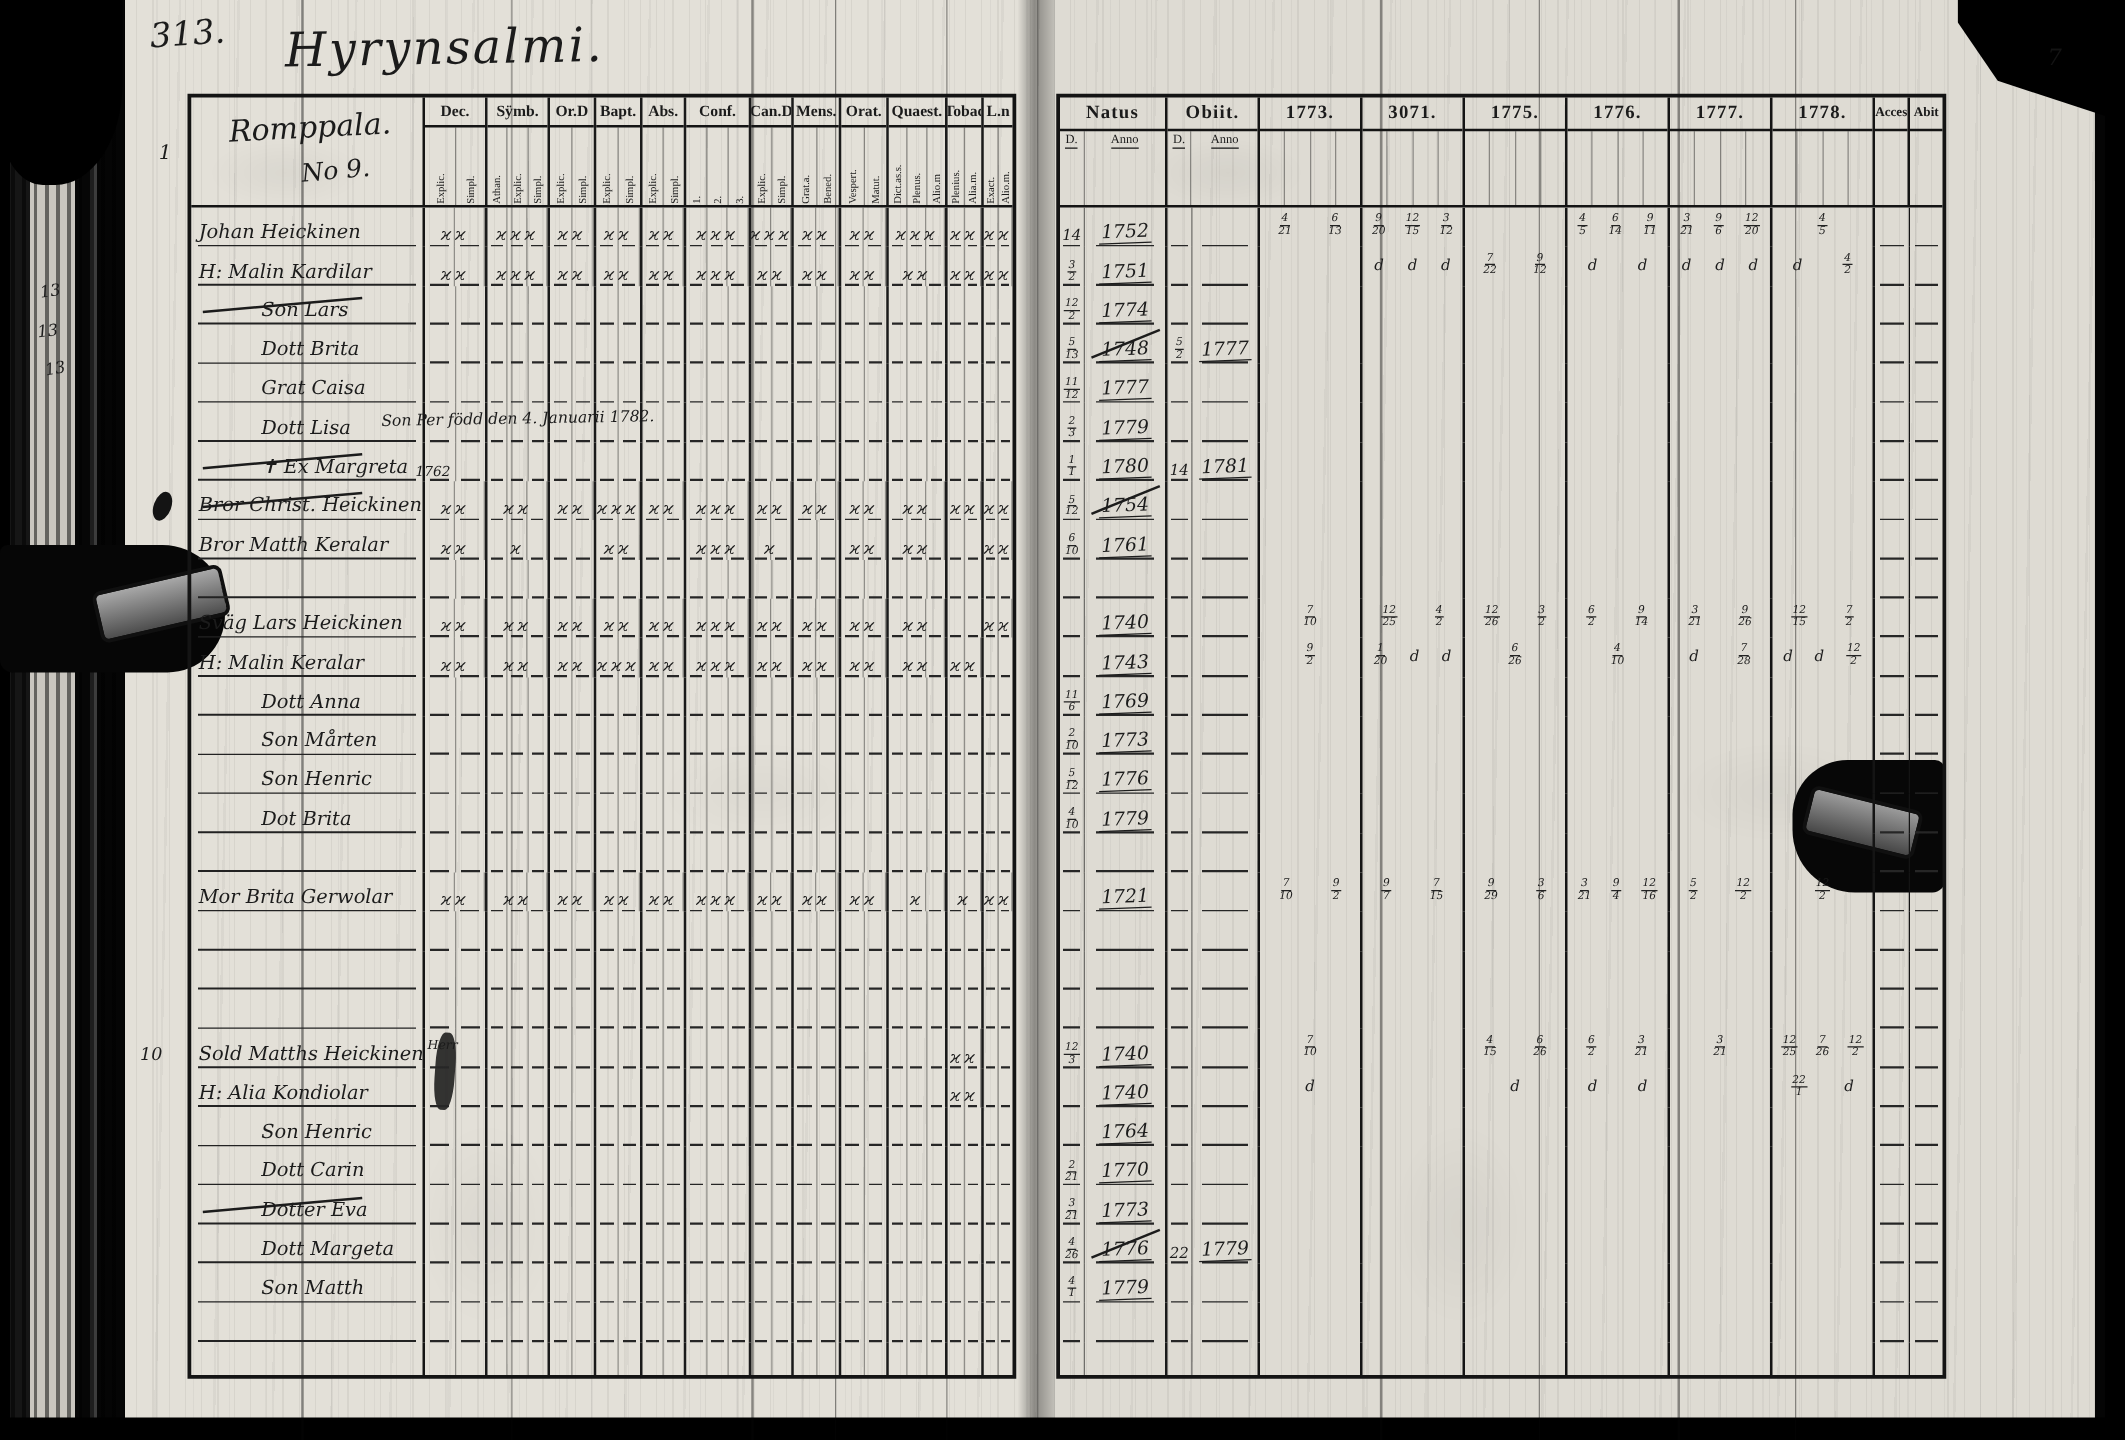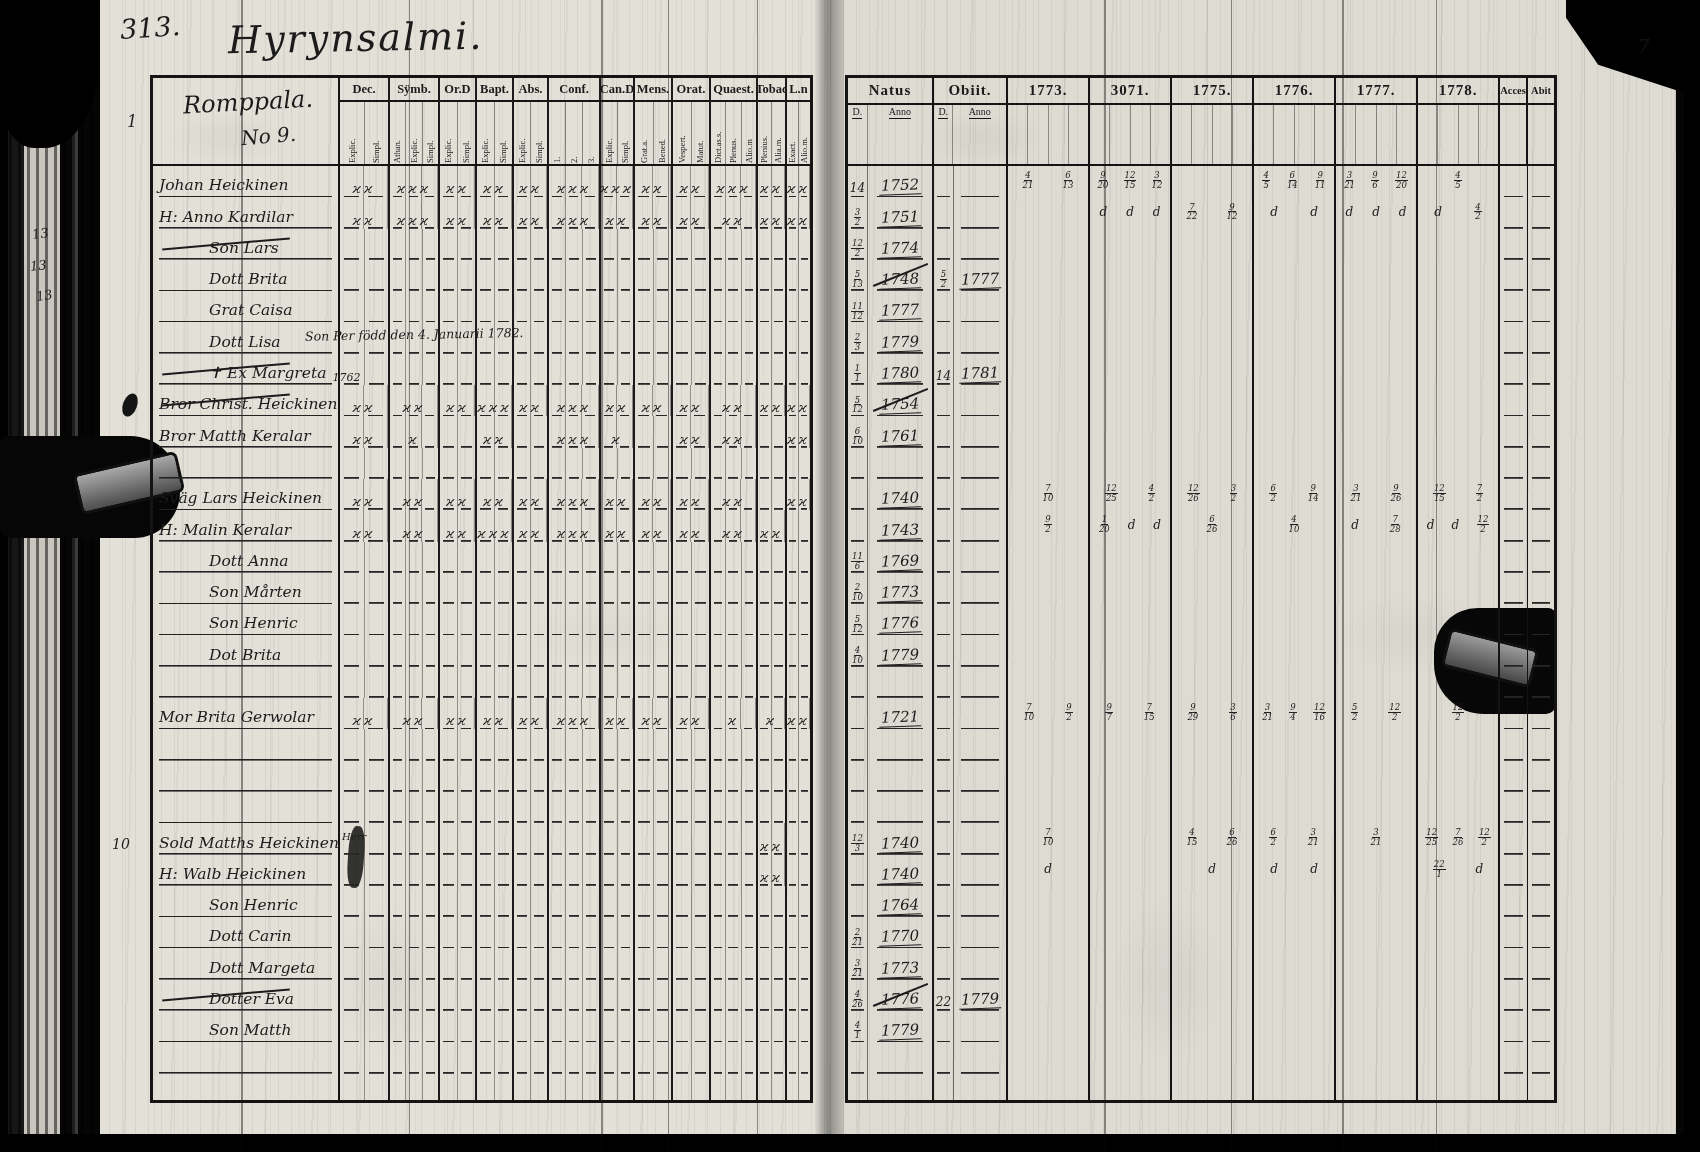--- a/index.html
+++ b/index.html
@@ -398,7 +398,7 @@
         </div>
         <div class="lrow">
           <div class="name">
-            <span class="nm-text">H: Anno Kardilar</span>
+            <span class="nm-text">H: Malin Kardilar</span>
           </div>
           <div class="grp" style="width: 50px;">
             <div class="sub"></div>

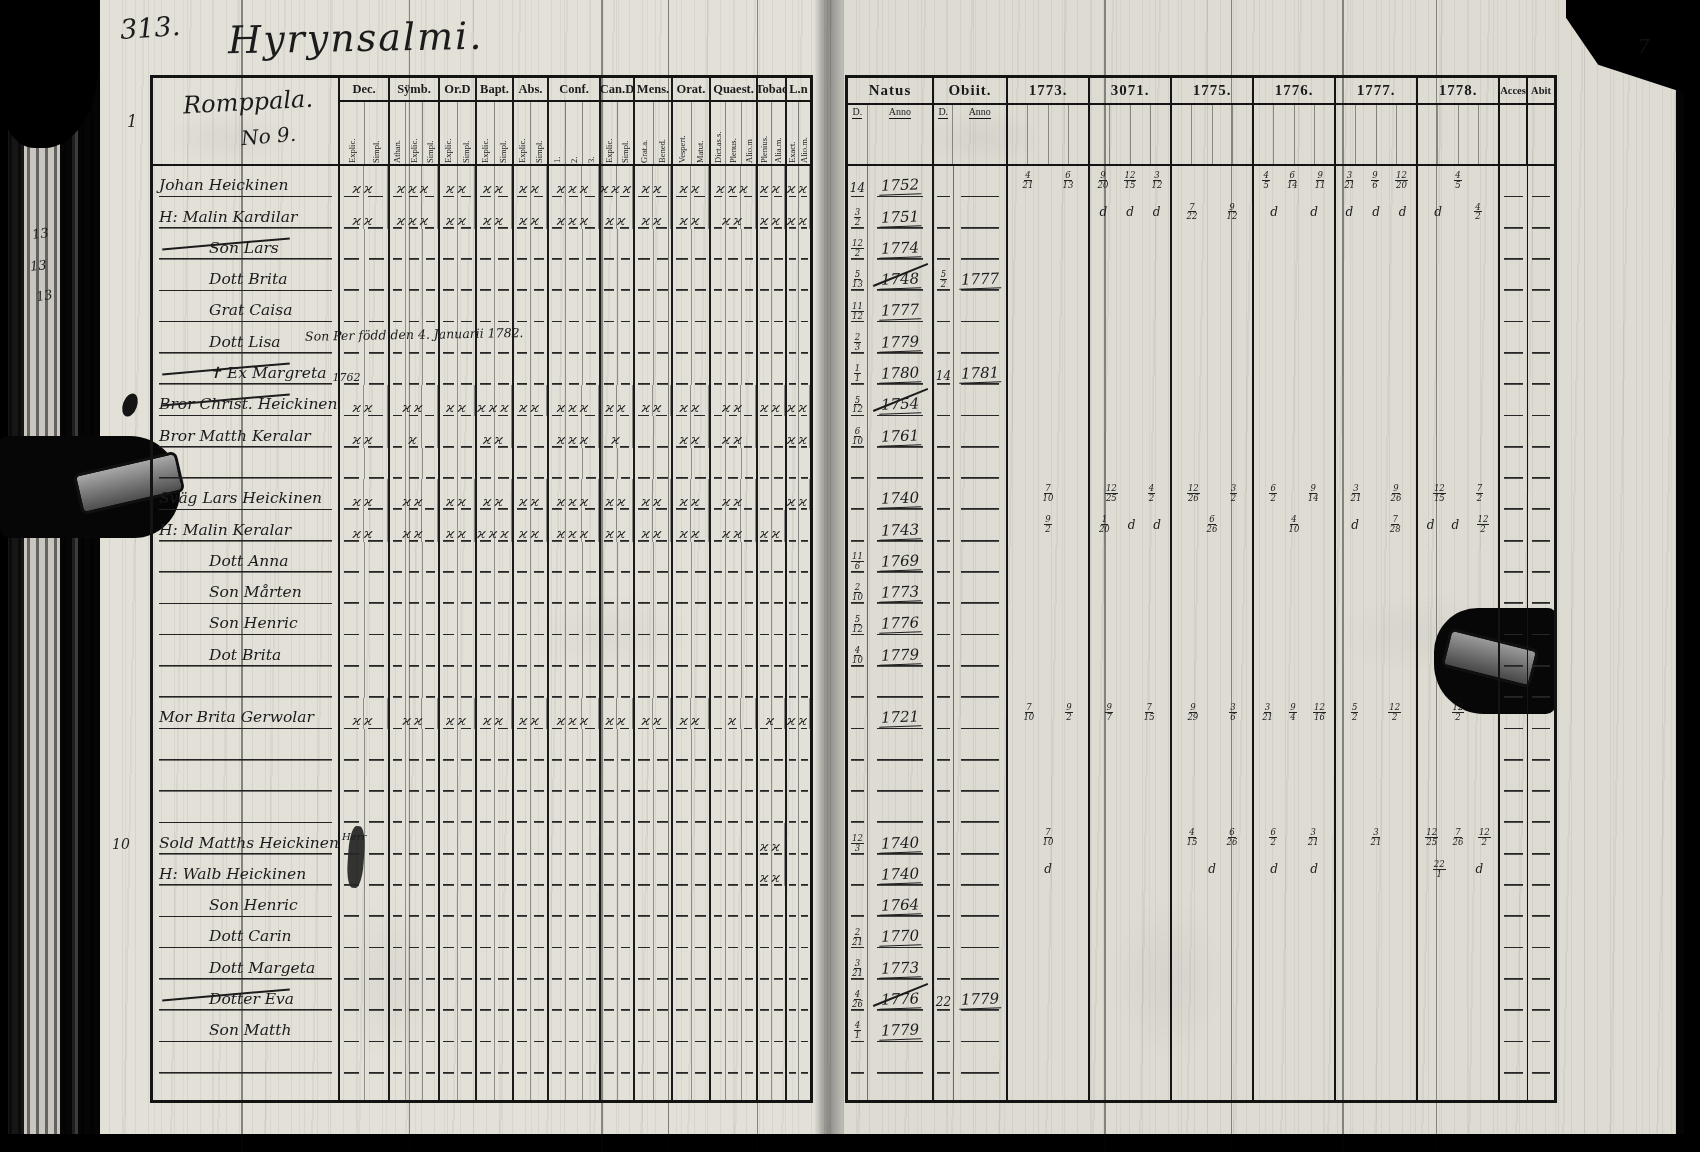--- a/index.html
+++ b/index.html
@@ -1634,7 +1634,7 @@
         </div>
         <div class="lrow">
           <div class="name">
-            <span class="nm-text">H: Walb Heickinen</span>
+            <span class="nm-text">H: Alia Kondiolar</span>
           </div>
           <div class="grp" style="width: 50px;">
             <div class="sub"></div>

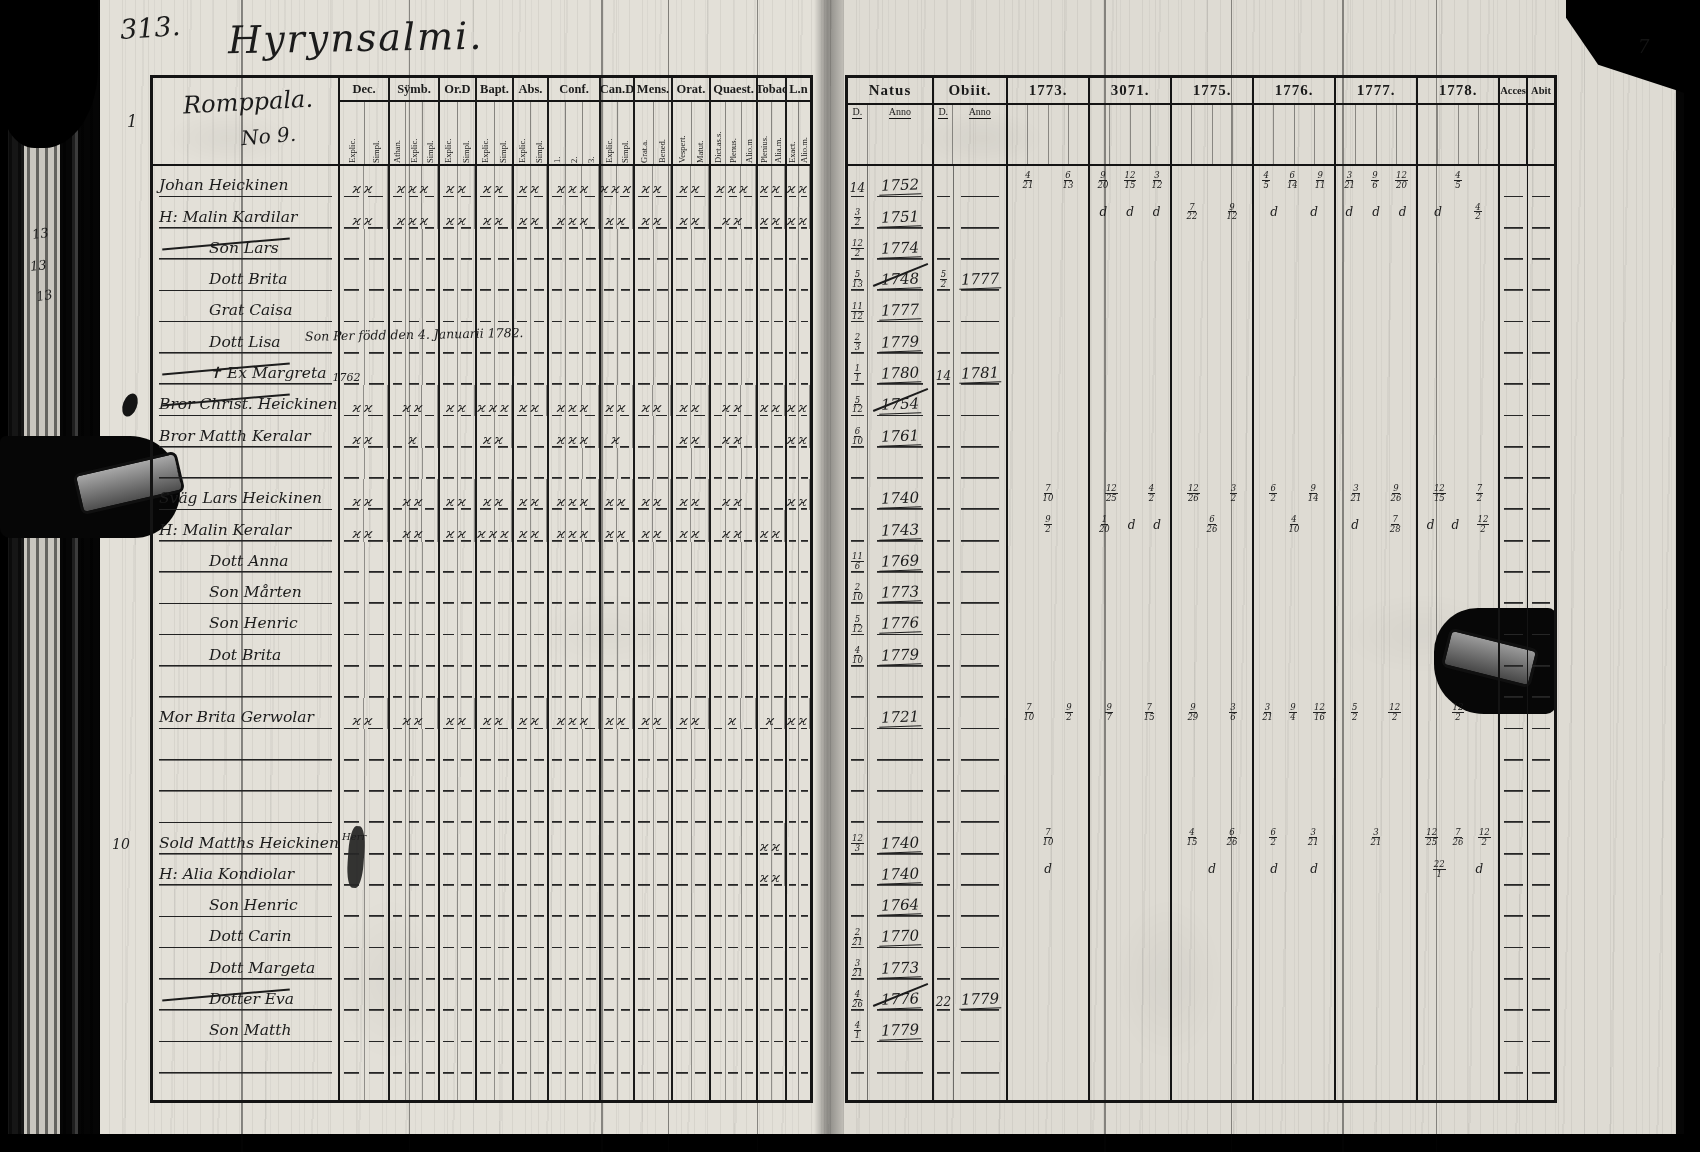--- a/index.html
+++ b/index.html
@@ -1802,64 +1802,64 @@
           </div>
         </div>
         <div class="lrow">
+          <div class="name ind crossed">
+            <span class="nm-text">Dotter Eva</span>
+          </div>
+          <div class="grp" style="width: 50px;">
+            <div class="sub"></div>
+            <div class="sub"></div>
+          </div>
+          <div class="grp" style="width: 50px;">
+            <div class="sub"></div>
+            <div class="sub"></div>
+            <div class="sub"></div>
+          </div>
+          <div class="grp" style="width: 37px;">
+            <div class="sub"></div>
+            <div class="sub"></div>
+          </div>
+          <div class="grp" style="width: 37px;">
+            <div class="sub"></div>
+            <div class="sub"></div>
+          </div>
+          <div class="grp" style="width: 35px;">
+            <div class="sub"></div>
+            <div class="sub"></div>
+          </div>
+          <div class="grp" style="width: 52px;">
+            <div class="sub"></div>
+            <div class="sub"></div>
+            <div class="sub"></div>
+          </div>
+          <div class="grp" style="width: 34px;">
+            <div class="sub"></div>
+            <div class="sub"></div>
+          </div>
+          <div class="grp" style="width: 38px;">
+            <div class="sub"></div>
+            <div class="sub"></div>
+          </div>
+          <div class="grp" style="width: 38px;">
+            <div class="sub"></div>
+            <div class="sub"></div>
+          </div>
+          <div class="grp" style="width: 47px;">
+            <div class="sub"></div>
+            <div class="sub"></div>
+            <div class="sub"></div>
+          </div>
+          <div class="grp" style="width: 29px;">
+            <div class="sub"></div>
+            <div class="sub"></div>
+          </div>
+          <div class="grp" style="width: 23px;">
+            <div class="sub"></div>
+            <div class="sub"></div>
+          </div>
+        </div>
+        <div class="lrow">
           <div class="name ind">
             <span class="nm-text">Dott Margeta</span>
-          </div>
-          <div class="grp" style="width: 50px;">
-            <div class="sub"></div>
-            <div class="sub"></div>
-          </div>
-          <div class="grp" style="width: 50px;">
-            <div class="sub"></div>
-            <div class="sub"></div>
-            <div class="sub"></div>
-          </div>
-          <div class="grp" style="width: 37px;">
-            <div class="sub"></div>
-            <div class="sub"></div>
-          </div>
-          <div class="grp" style="width: 37px;">
-            <div class="sub"></div>
-            <div class="sub"></div>
-          </div>
-          <div class="grp" style="width: 35px;">
-            <div class="sub"></div>
-            <div class="sub"></div>
-          </div>
-          <div class="grp" style="width: 52px;">
-            <div class="sub"></div>
-            <div class="sub"></div>
-            <div class="sub"></div>
-          </div>
-          <div class="grp" style="width: 34px;">
-            <div class="sub"></div>
-            <div class="sub"></div>
-          </div>
-          <div class="grp" style="width: 38px;">
-            <div class="sub"></div>
-            <div class="sub"></div>
-          </div>
-          <div class="grp" style="width: 38px;">
-            <div class="sub"></div>
-            <div class="sub"></div>
-          </div>
-          <div class="grp" style="width: 47px;">
-            <div class="sub"></div>
-            <div class="sub"></div>
-            <div class="sub"></div>
-          </div>
-          <div class="grp" style="width: 29px;">
-            <div class="sub"></div>
-            <div class="sub"></div>
-          </div>
-          <div class="grp" style="width: 23px;">
-            <div class="sub"></div>
-            <div class="sub"></div>
-          </div>
-        </div>
-        <div class="lrow">
-          <div class="name ind crossed">
-            <span class="nm-text">Dotter Eva</span>
           </div>
           <div class="grp" style="width: 50px;">
             <div class="sub"></div>

